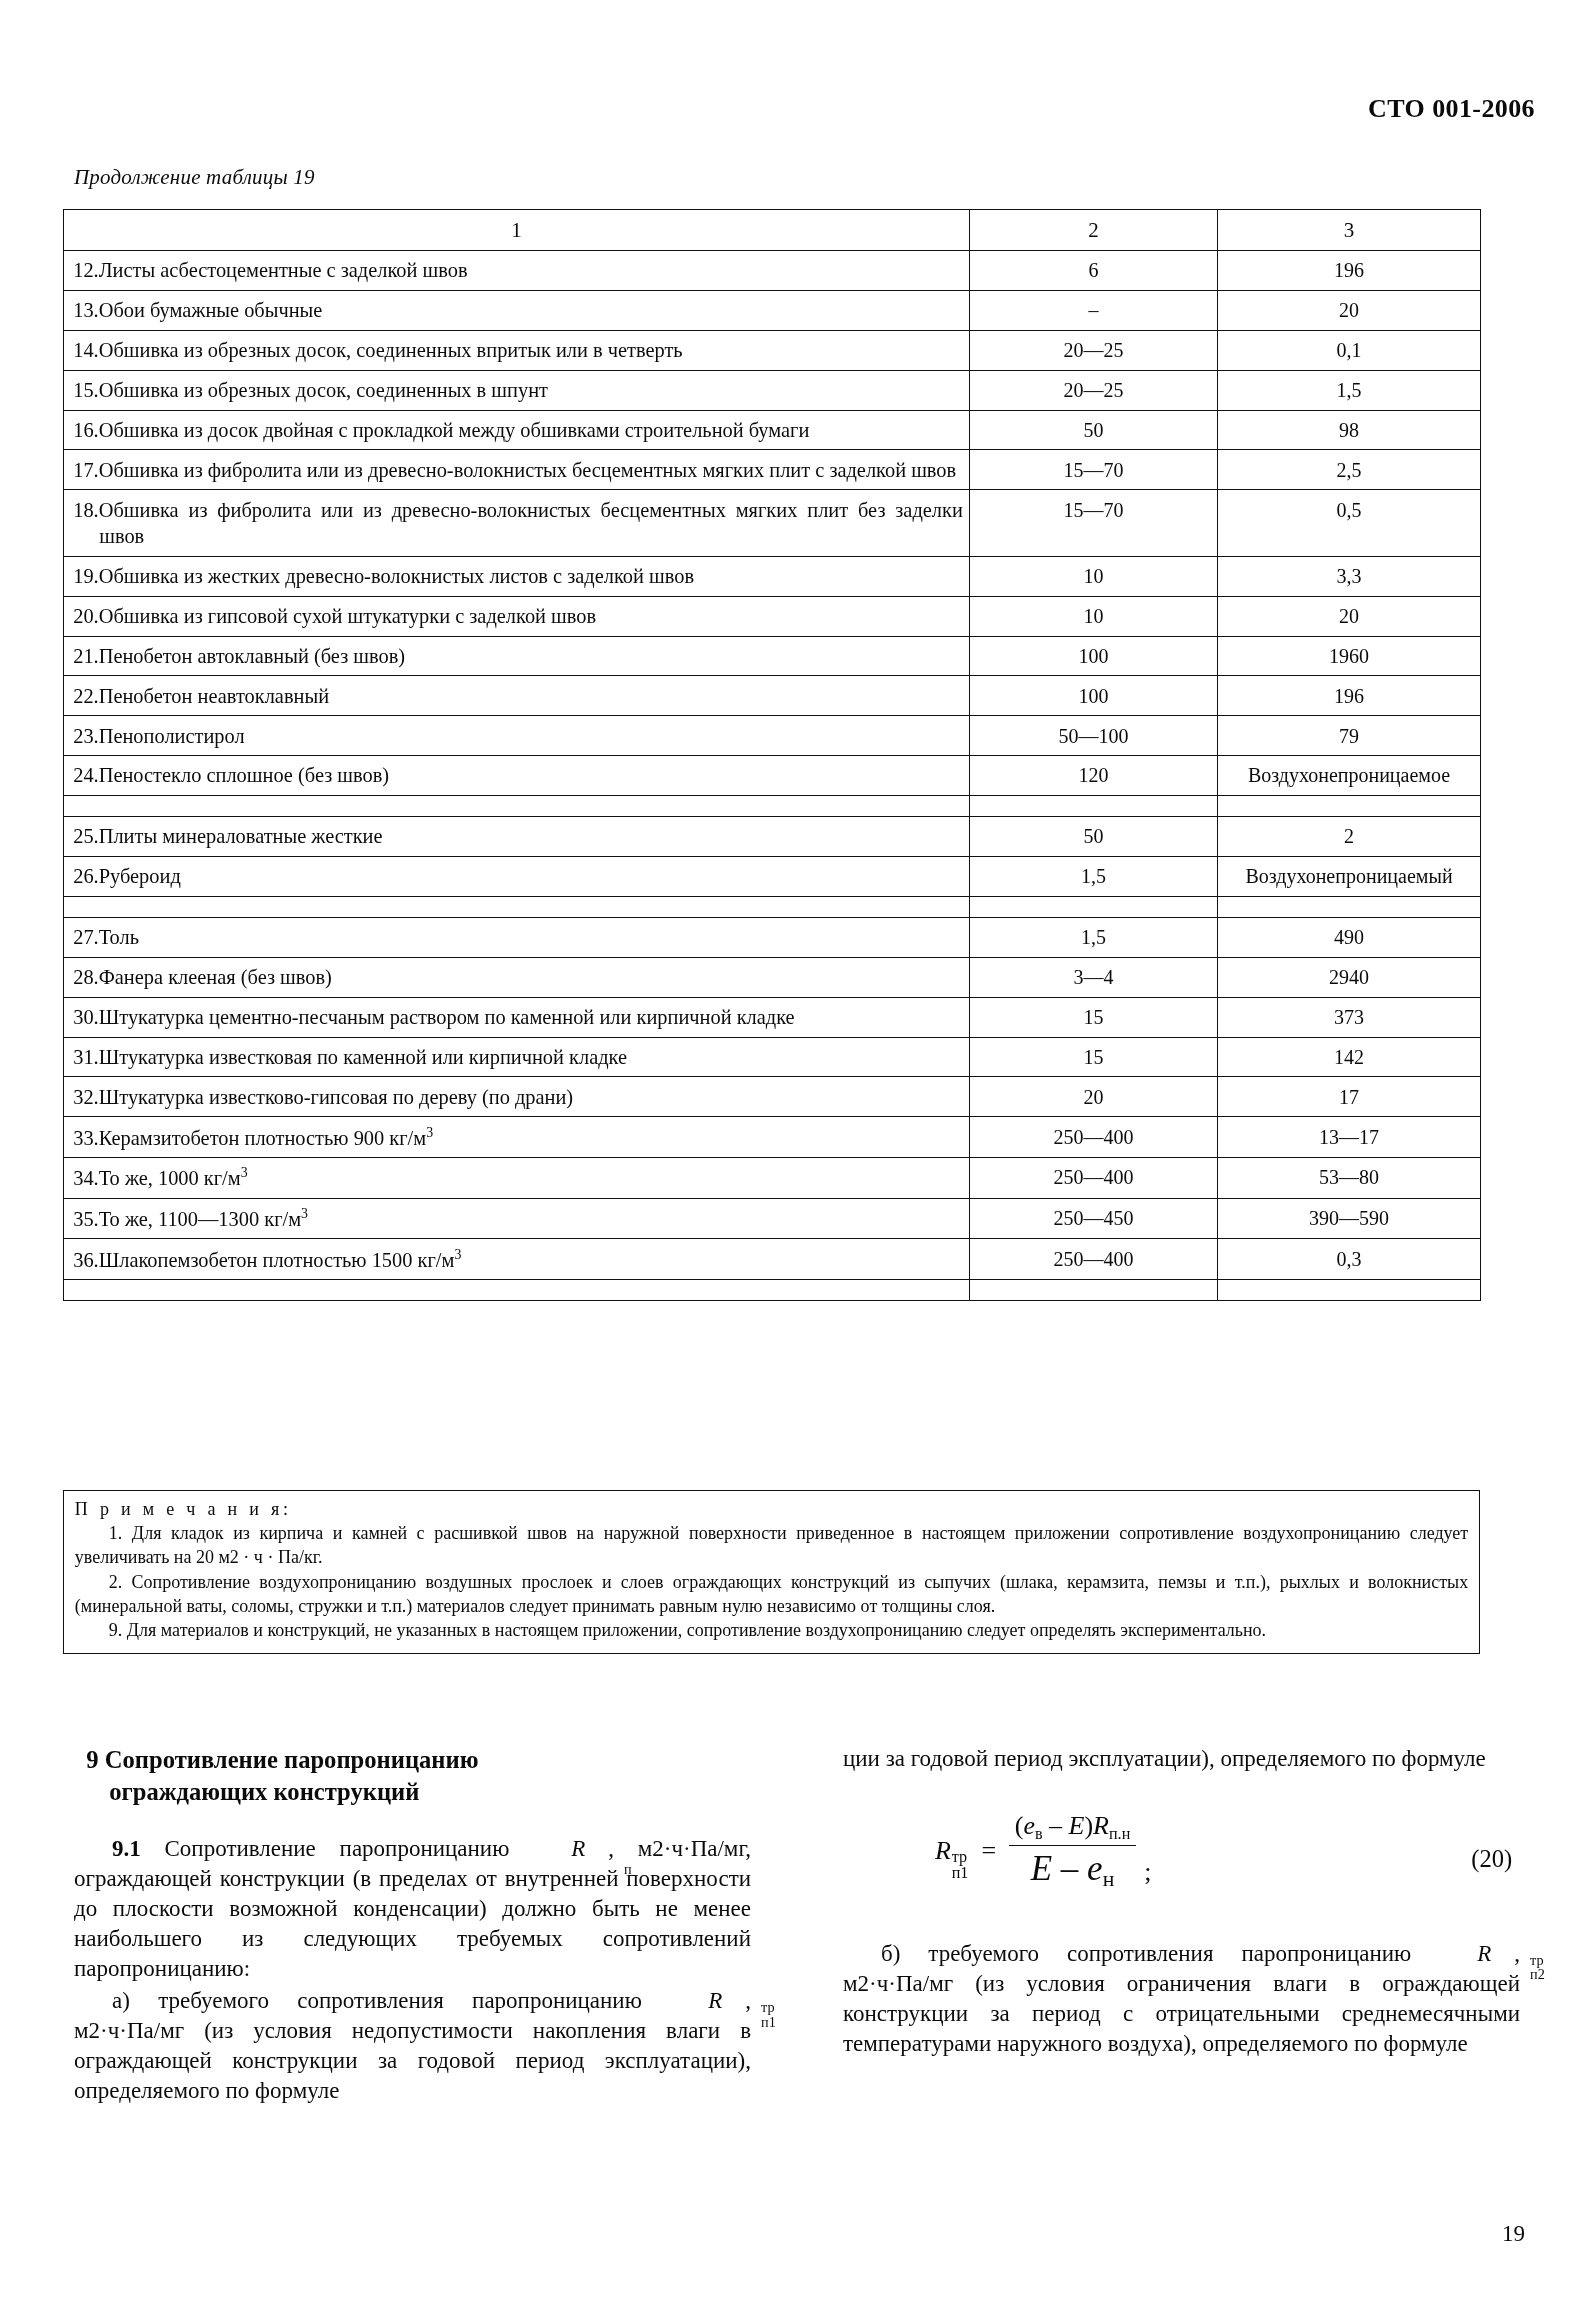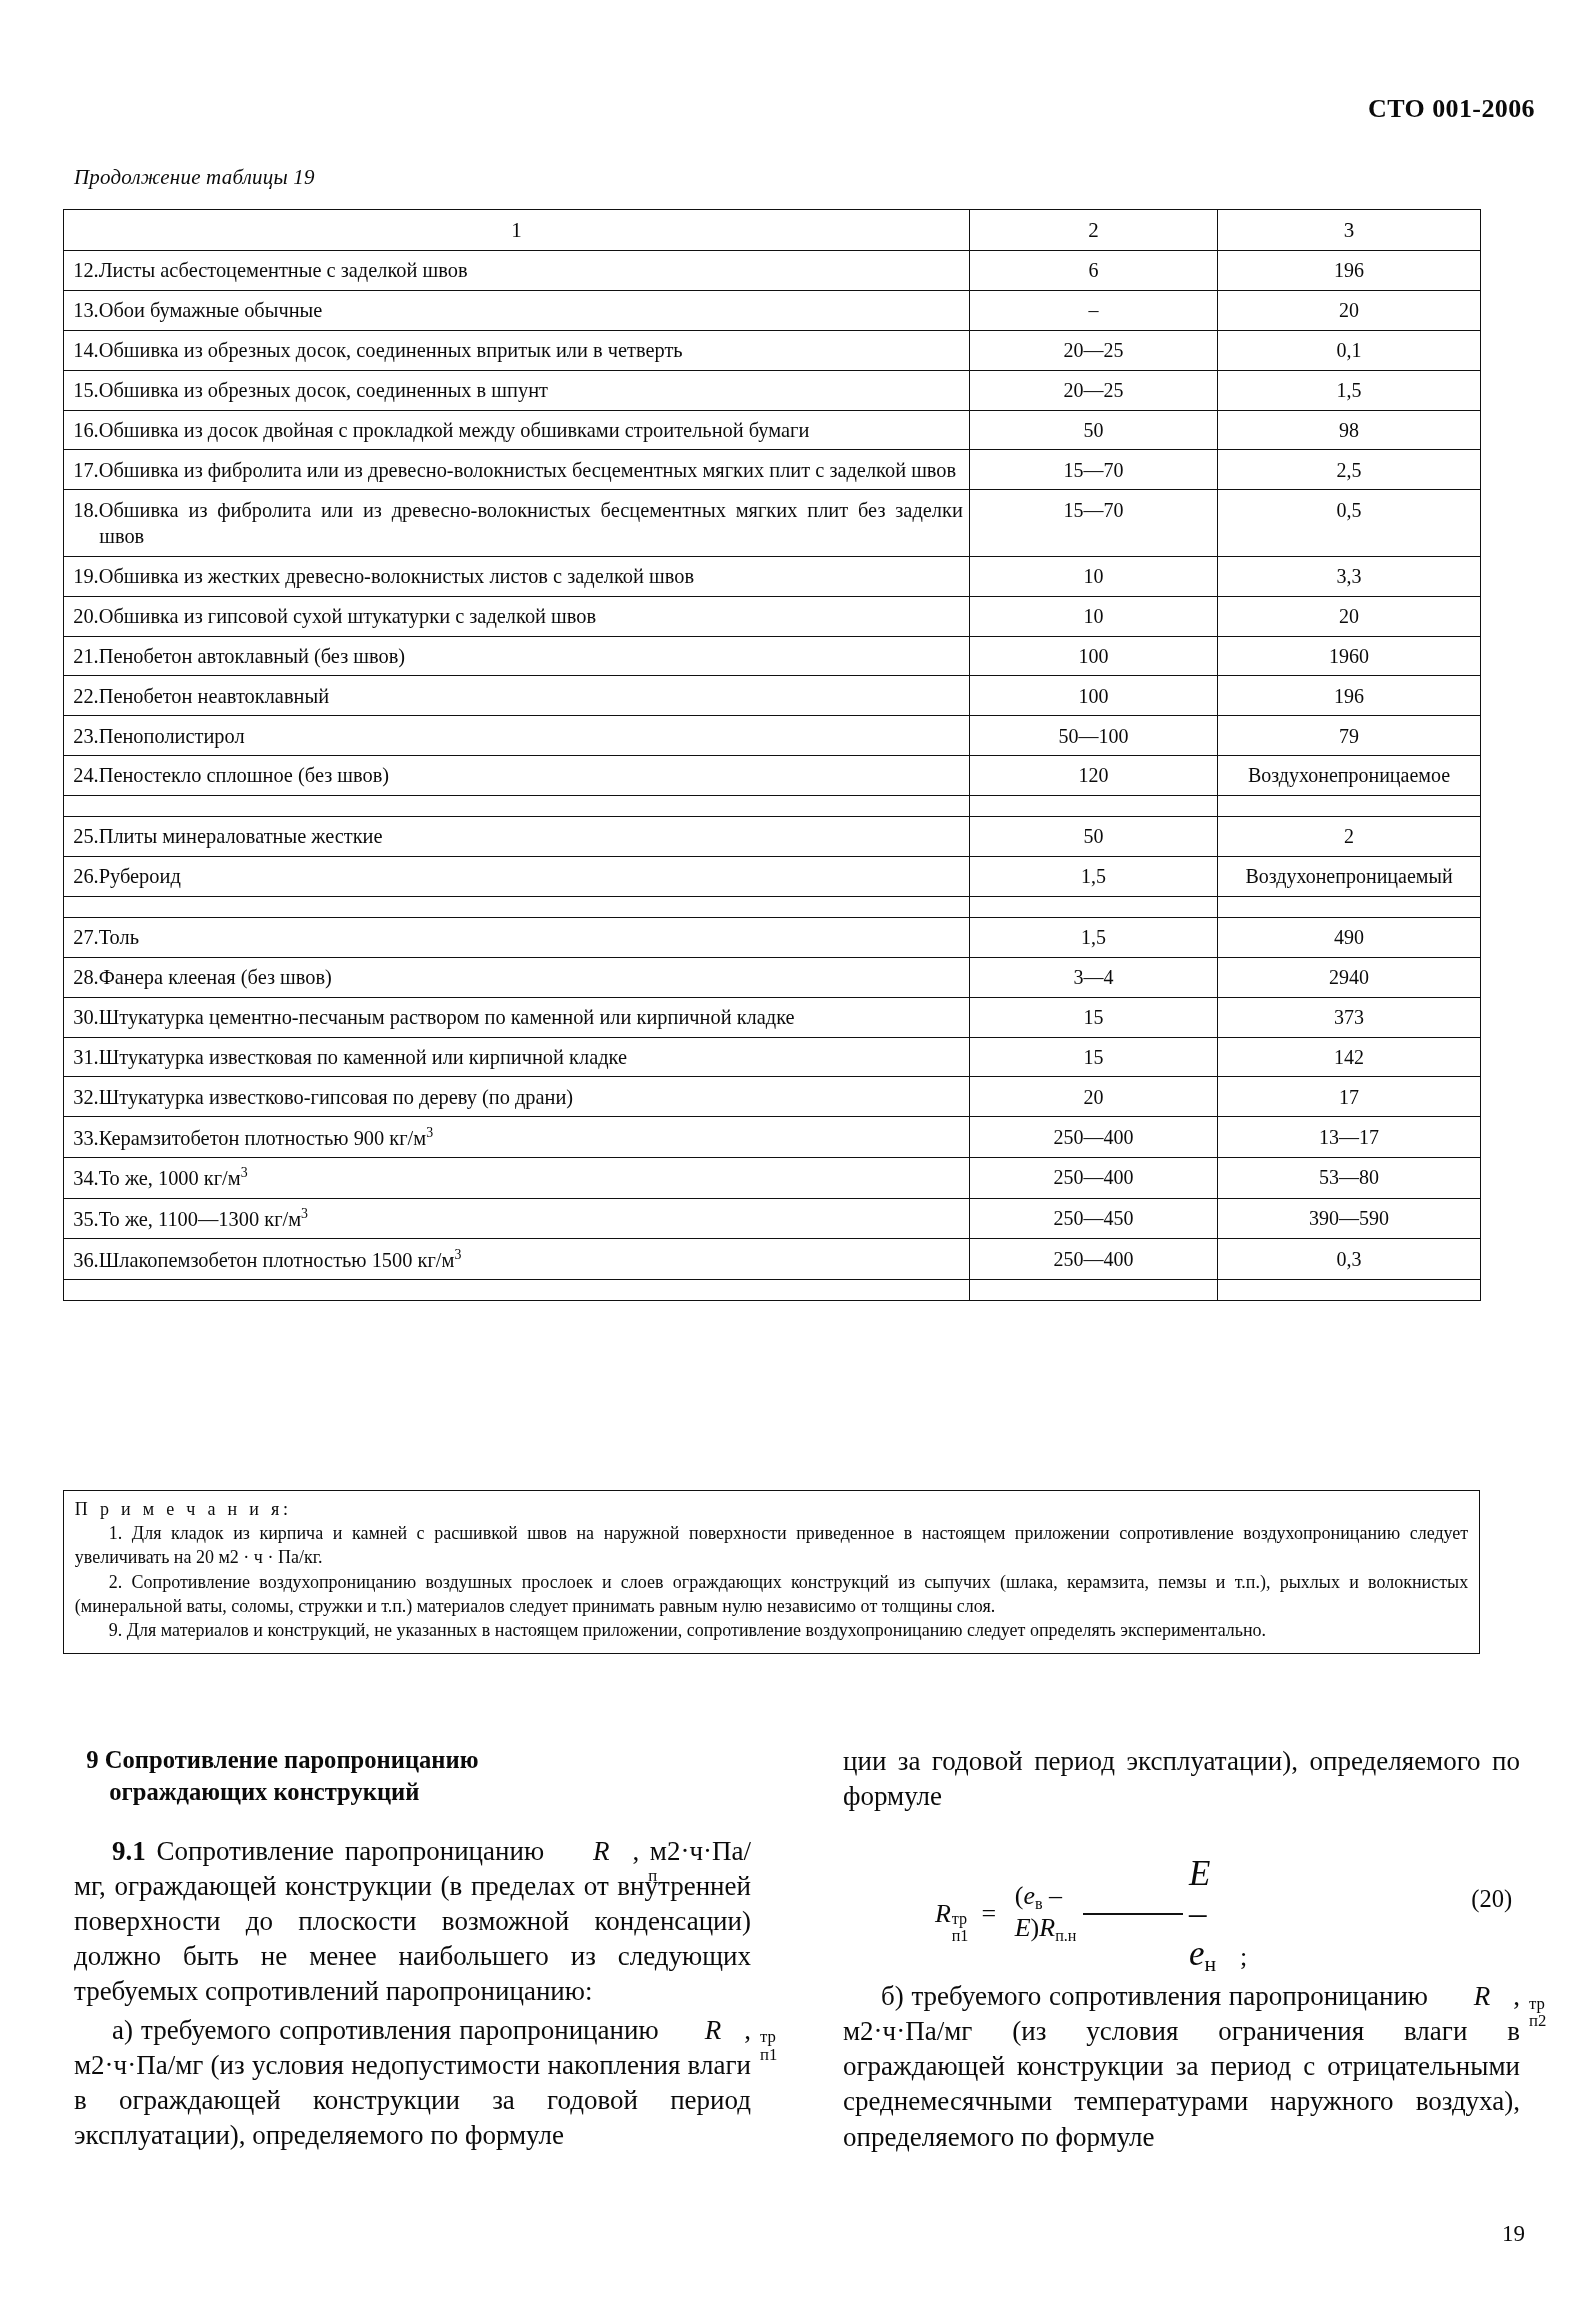--- a/index.html
+++ b/index.html
@@ -162,7 +162,7 @@
 
   p.body {
     margin: 0 0 3.1px 0;
-    font-size: 27px;
+    font-size: 23px;
     line-height: 1.30;
     text-align: justify;
     text-align-last: left;

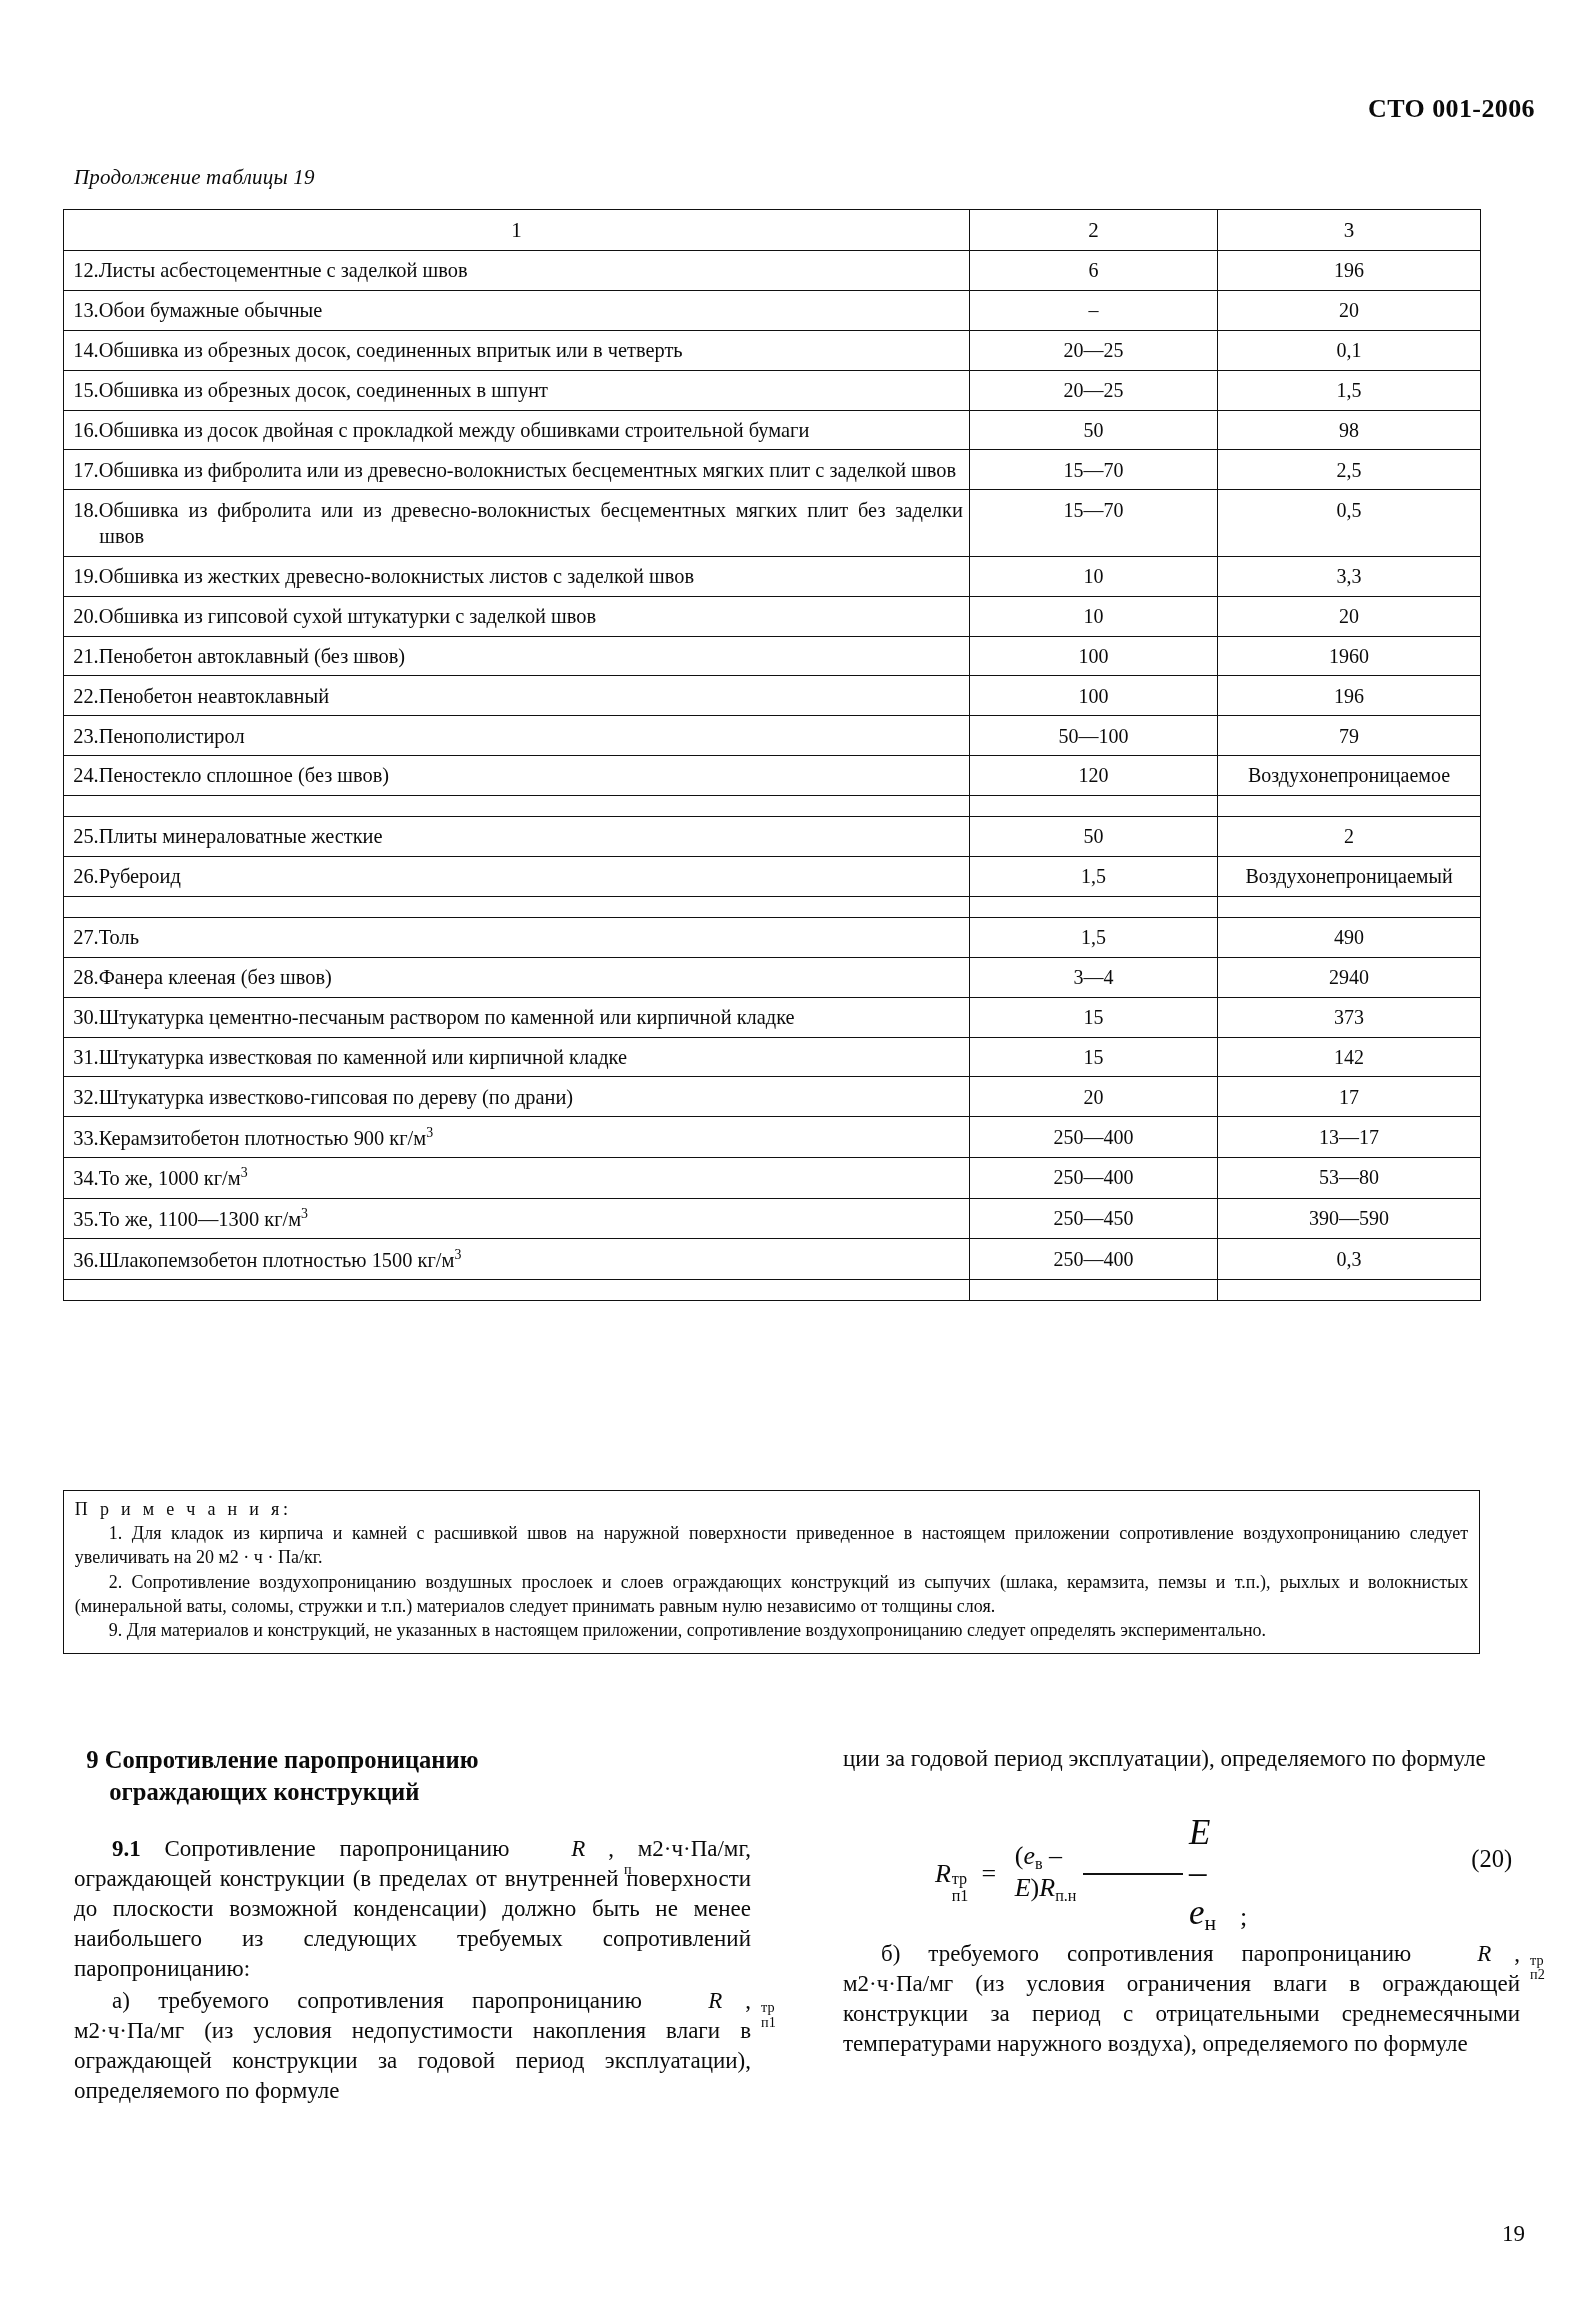--- a/index.html
+++ b/index.html
@@ -214,6 +214,7 @@
   }
   .frac {
     display: inline-flex;
+    flex-direction: column;
     align-items: center;
     margin: 0 4.6px;
   }

